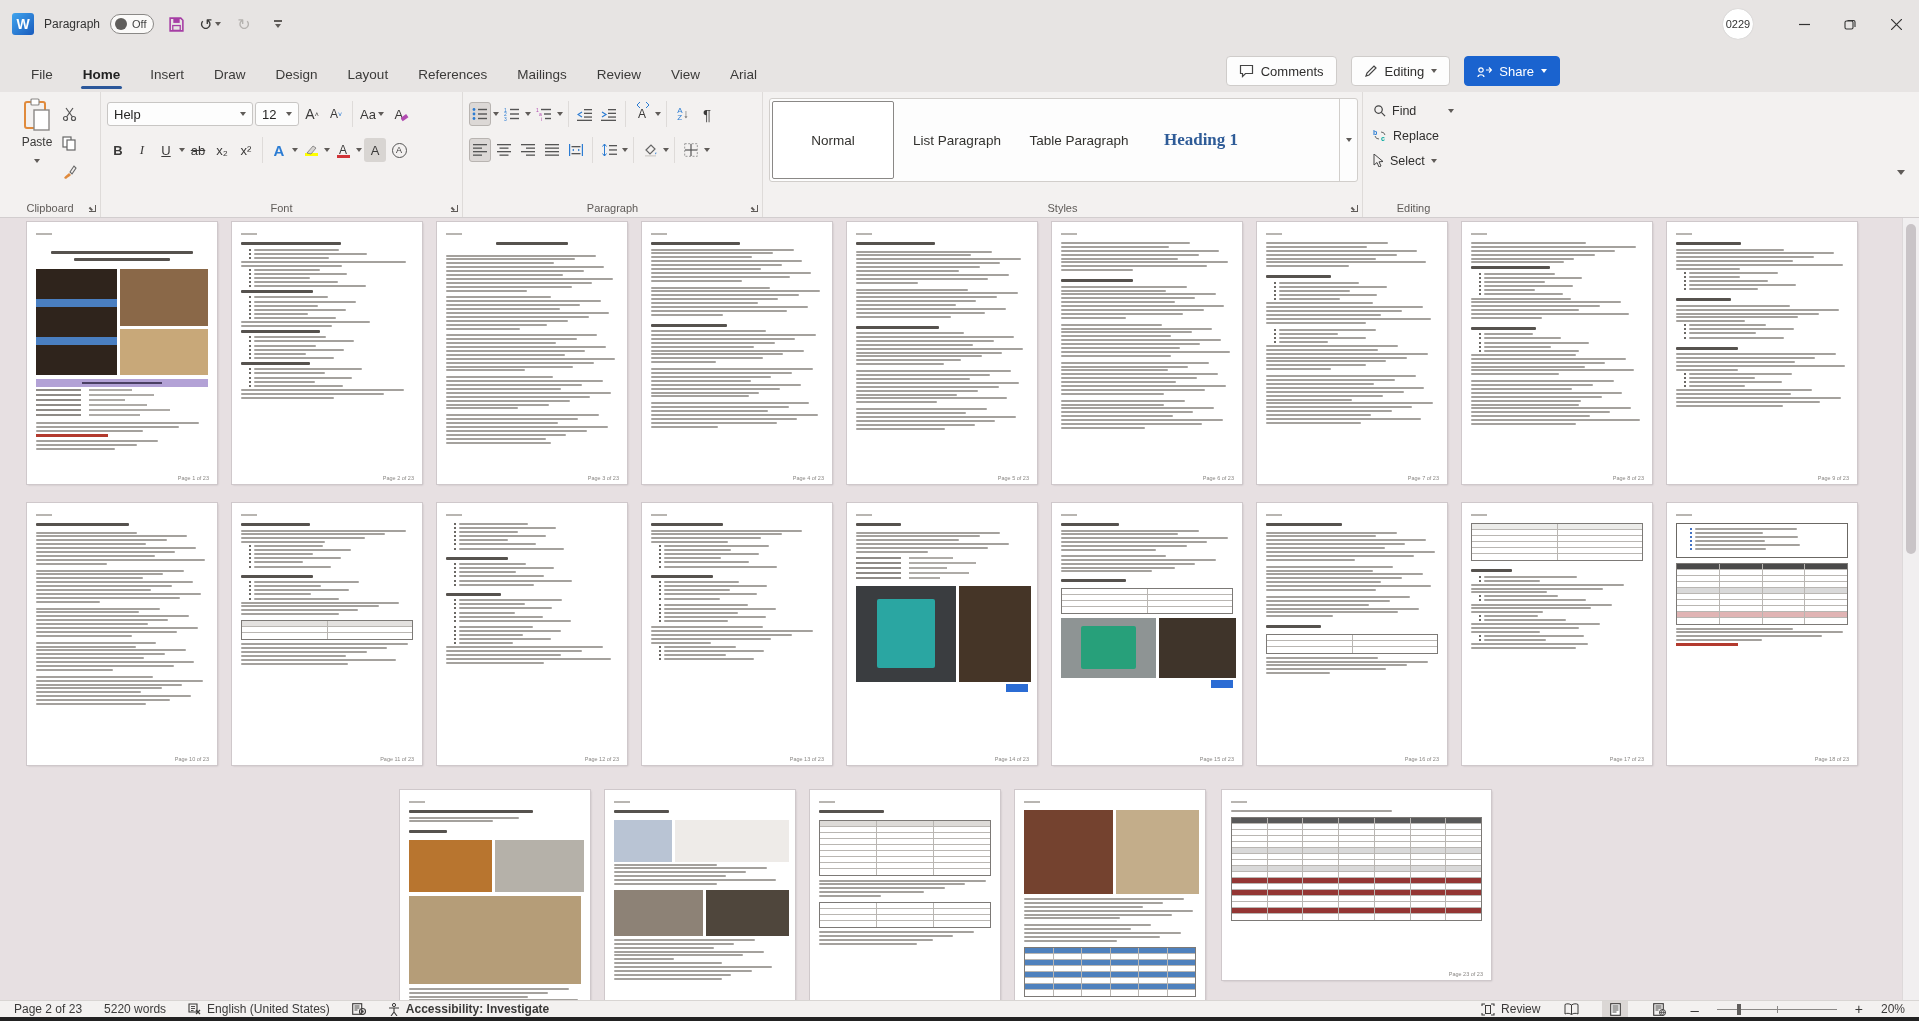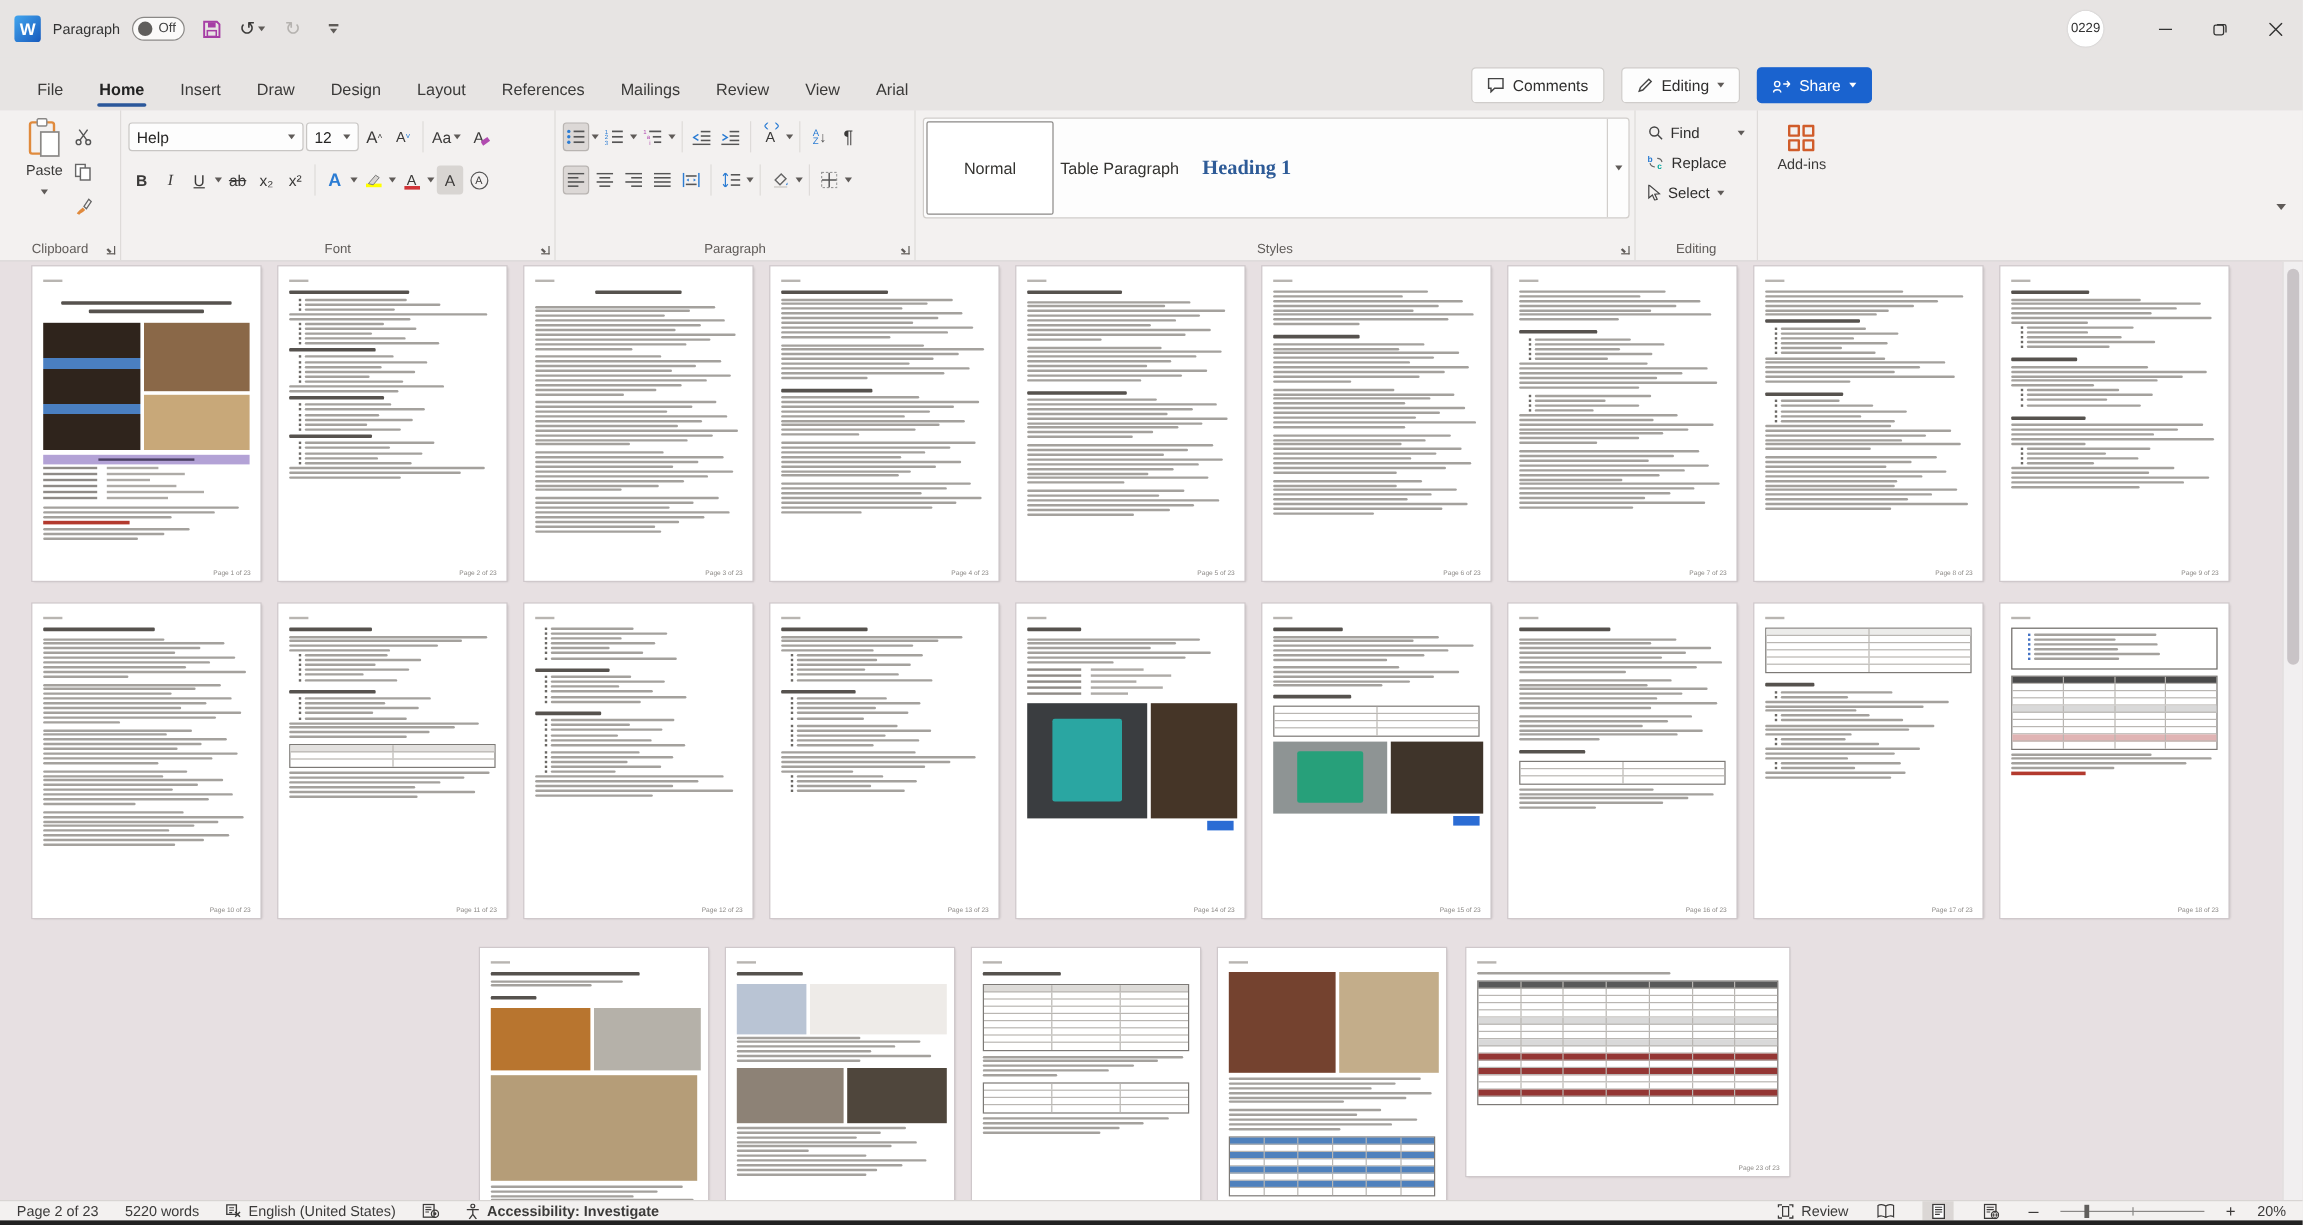--- a/index.html
+++ b/index.html
@@ -54,7 +54,7 @@
   .clrbar { display:block; width:13px; height:3px; margin:-2px auto 0; }
   .gal { background:#fdfdfd; border:1px solid #d1cecb; border-radius:3px; height:84px; display:flex; overflow:hidden; }
   .gal-items { display:flex; flex:1; }
-  .gal-item { width:106px; display:flex; align-items:center; justify-content:center; font-size:13.5px; color:#33322f; overflow:hidden; white-space:nowrap; }
+  .gal-item { width:122px; display:flex; align-items:center; justify-content:center; font-size:13.5px; color:#33322f; overflow:hidden; white-space:nowrap; }
   .gal-item.selected { border:1.5px solid #8a8886; border-radius:2px; margin:2px; background:#fff; }
   .gal-item.h1 { font-family:"Liberation Serif",serif; font-weight:bold; font-size:17px; color:#2e5b97; }
   .gal-scroll { width:18px; border-left:1px solid #d1cecb; display:flex; align-items:center; justify-content:center; }

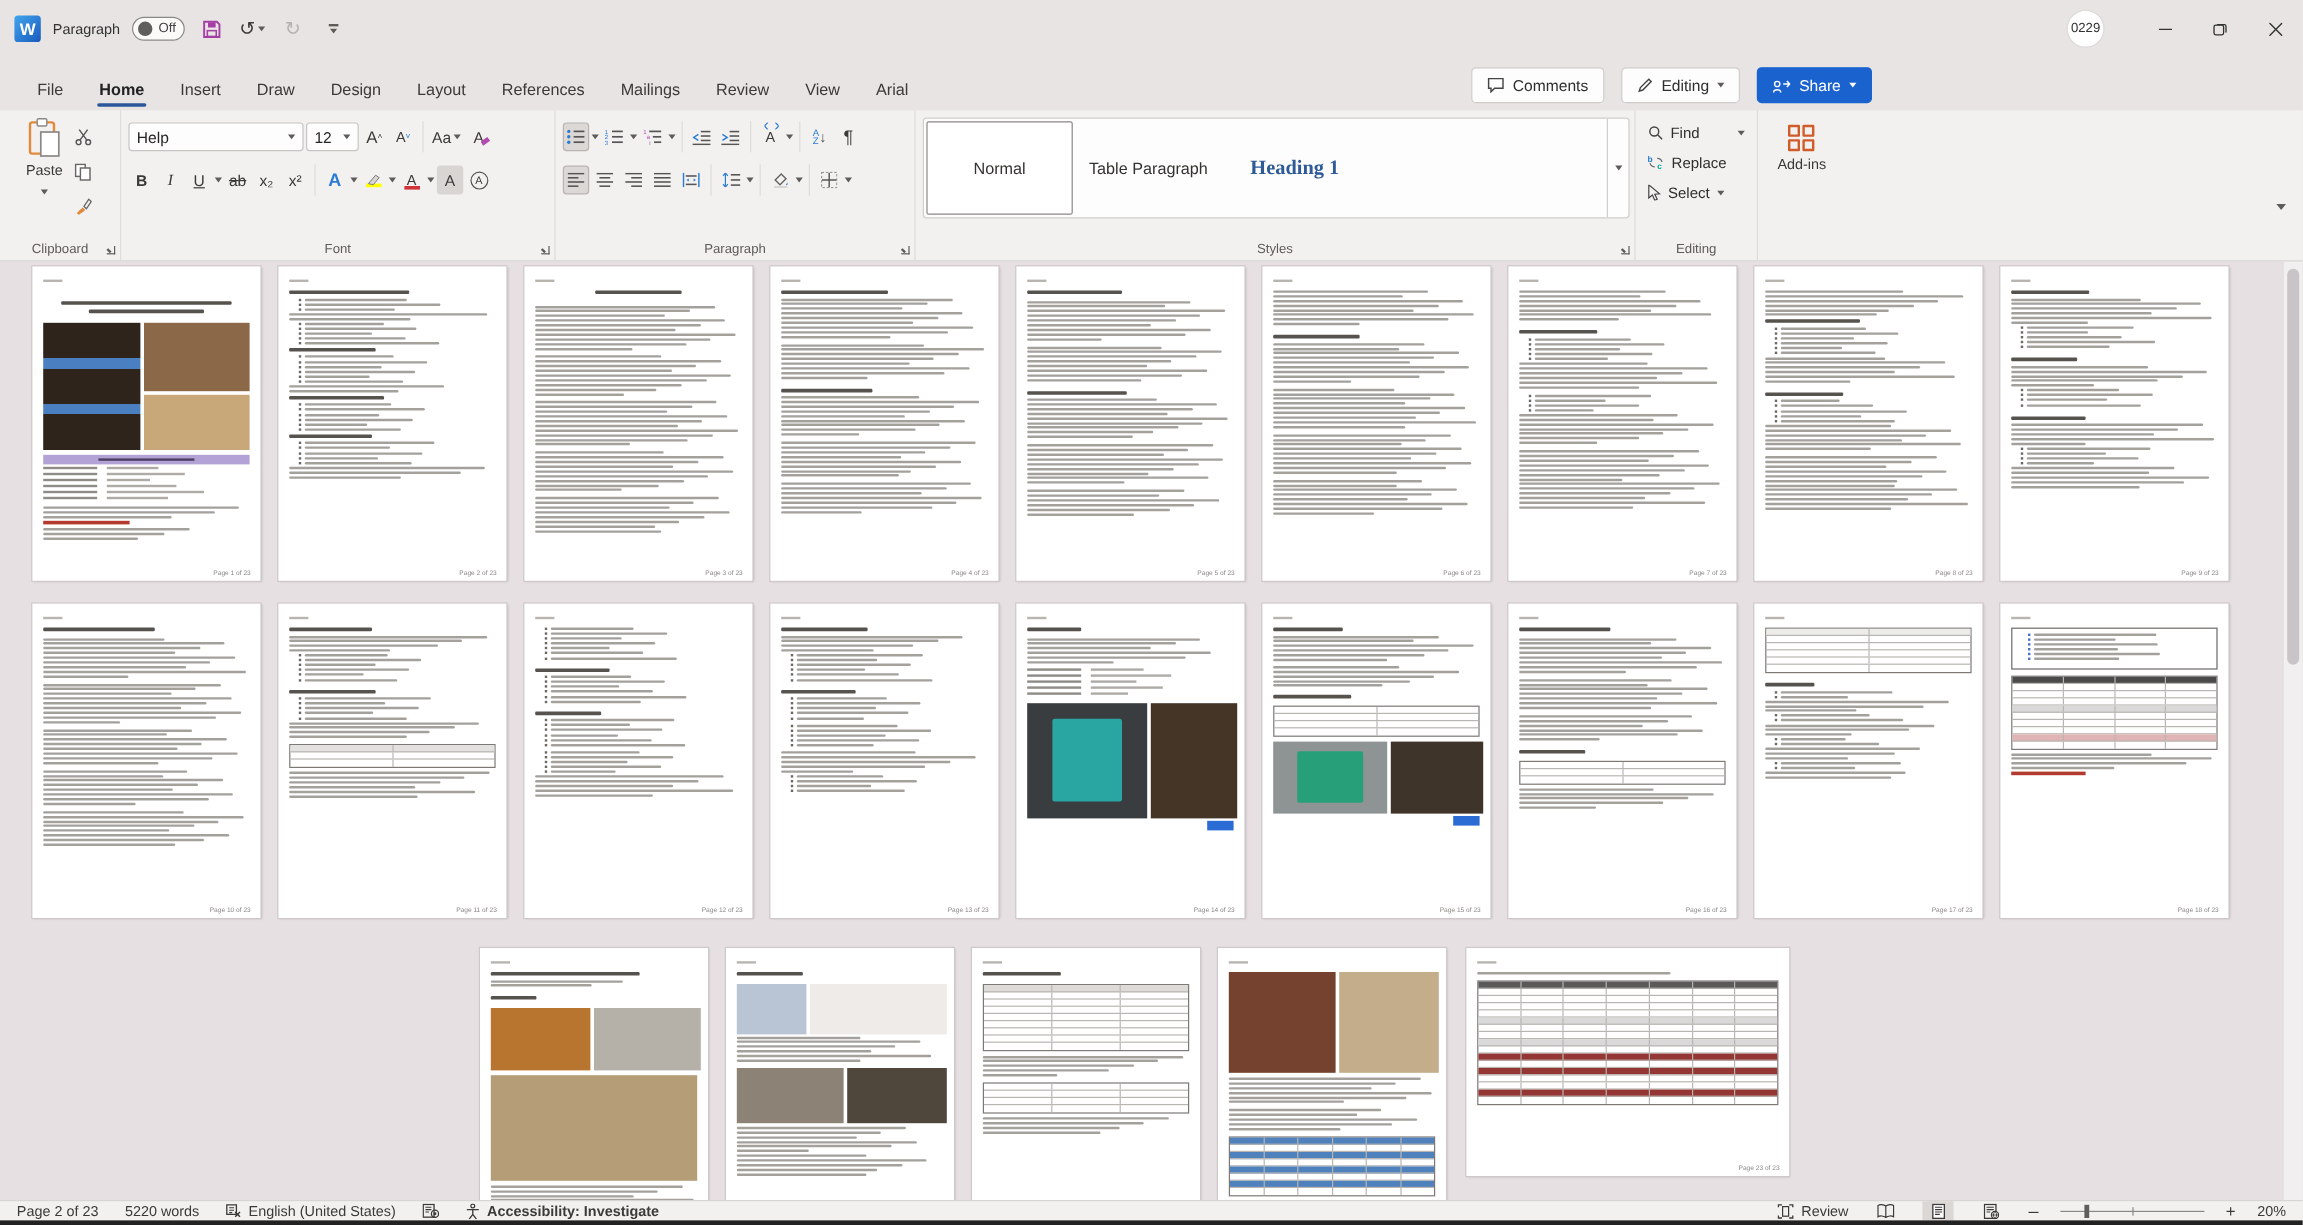--- a/index.html
+++ b/index.html
@@ -430,6 +430,7 @@
       <div class="gal">
         <div class="gal-items" id="styleGallery">
             <div class="gal-item selected">Normal</div>
+            <div class="gal-item">List Paragraph</div>
             <div class="gal-item">Table Paragraph</div>
             <div class="gal-item h1">Heading 1</div>
           </div>

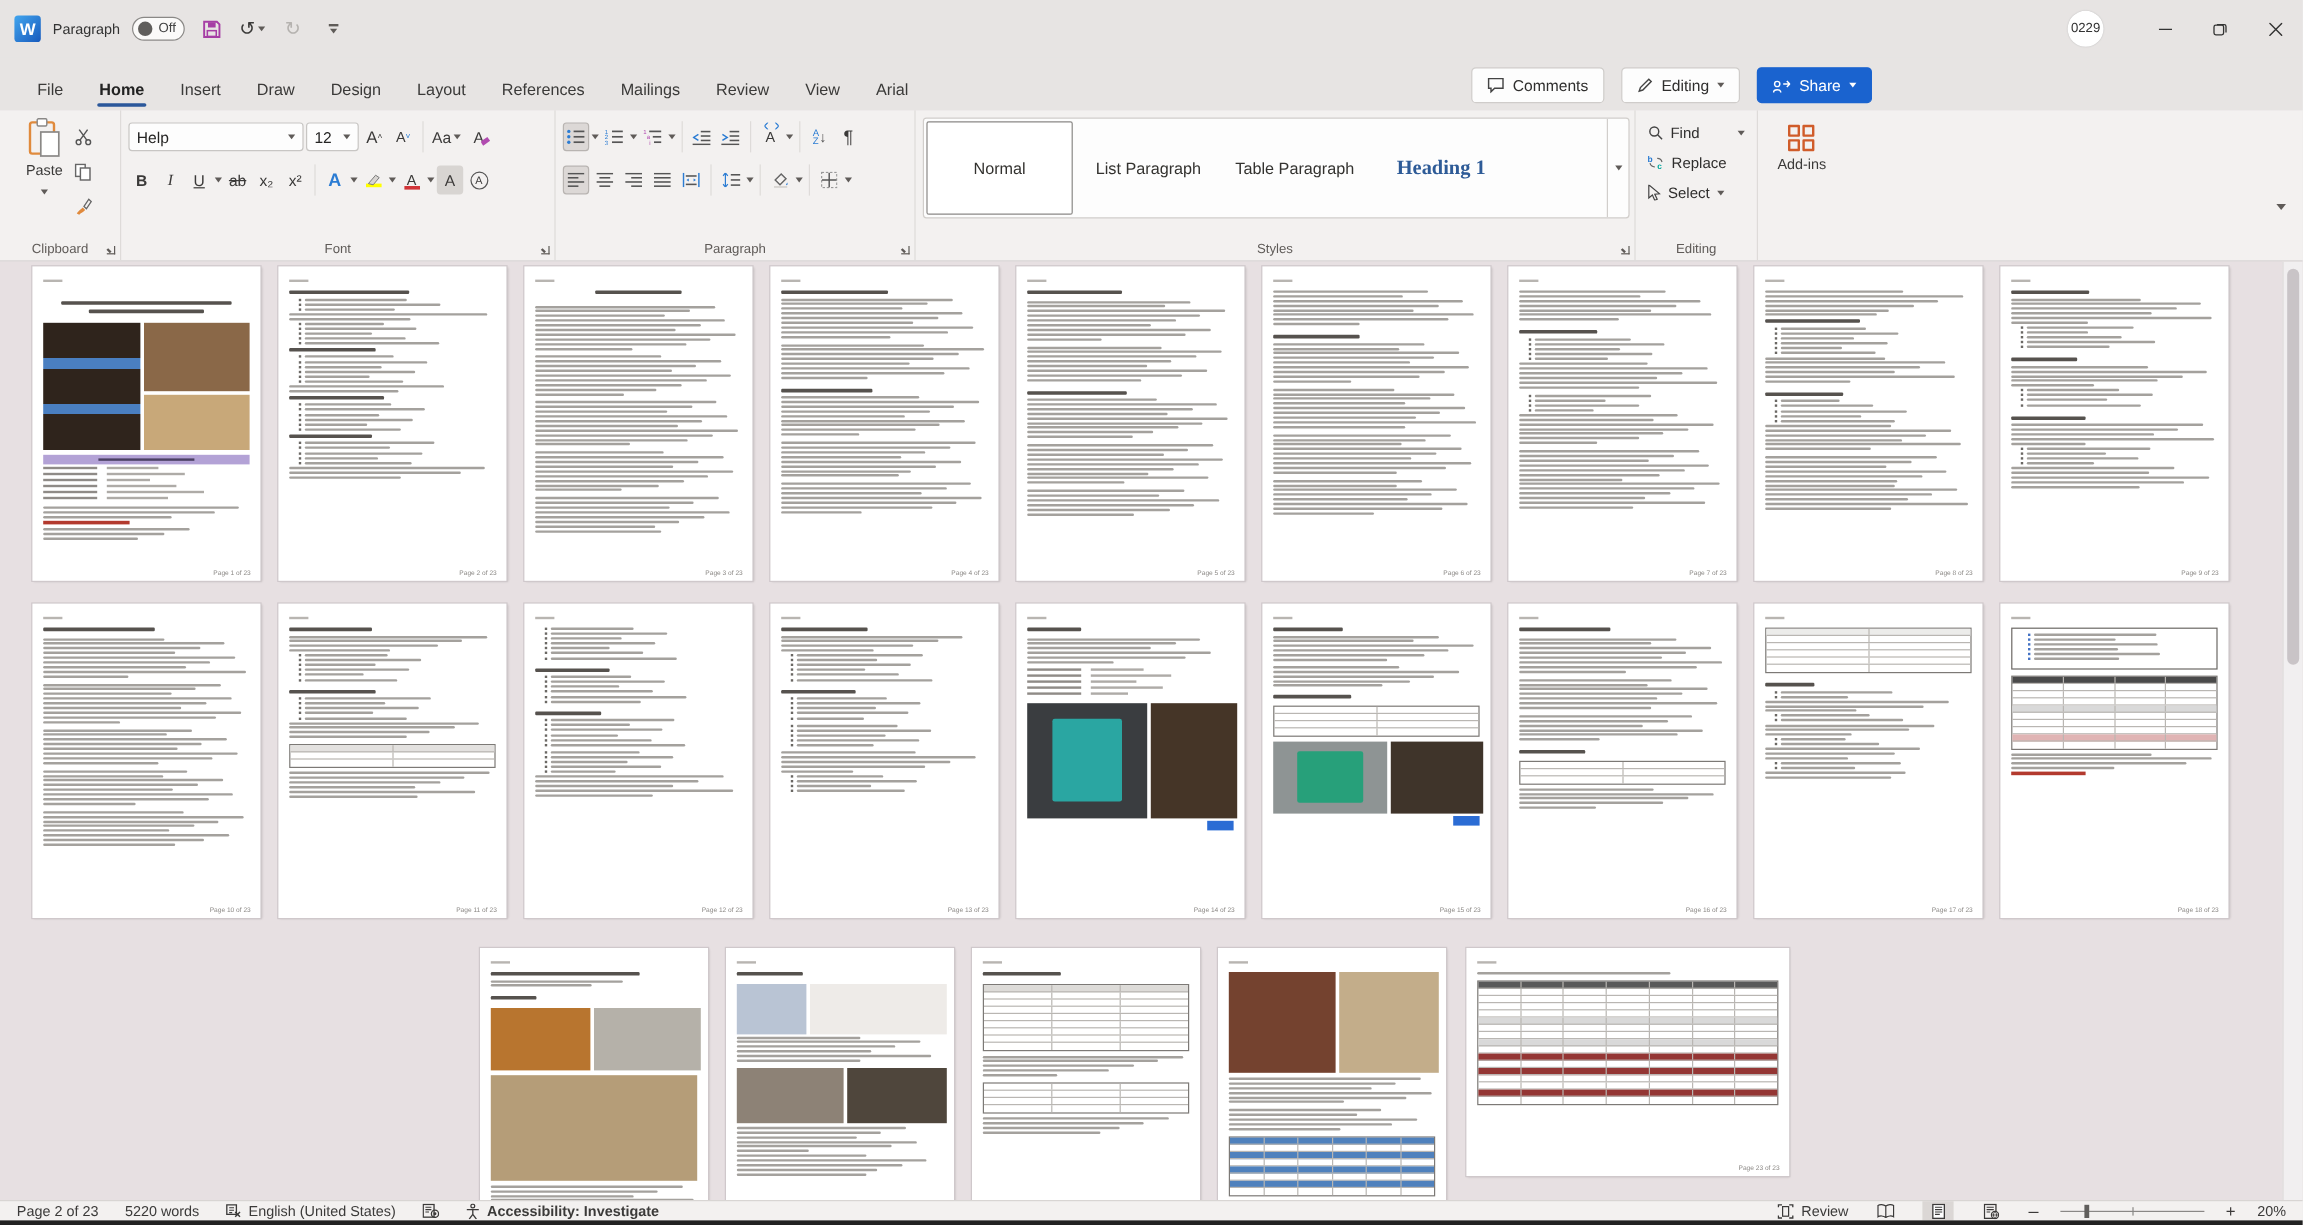--- a/index.html
+++ b/index.html
@@ -469,17 +469,6 @@
       <div class="glabel">Editing</div>
     </div>
 
-    <div class="rgroup" style="width:72px">
-      <div>
-        <div class="addins-icon">
-            <i></i>
-            <i></i>
-            <i></i>
-            <i></i>
-          </div>
-        <div style="text-align:center;font-size:12px;color:#3b3a39">Add-ins</div>
-      </div>
-    </div>
 
     <div style="flex:1;position:relative">
       <span class="cv cv-lg collapse-cv"></span>

